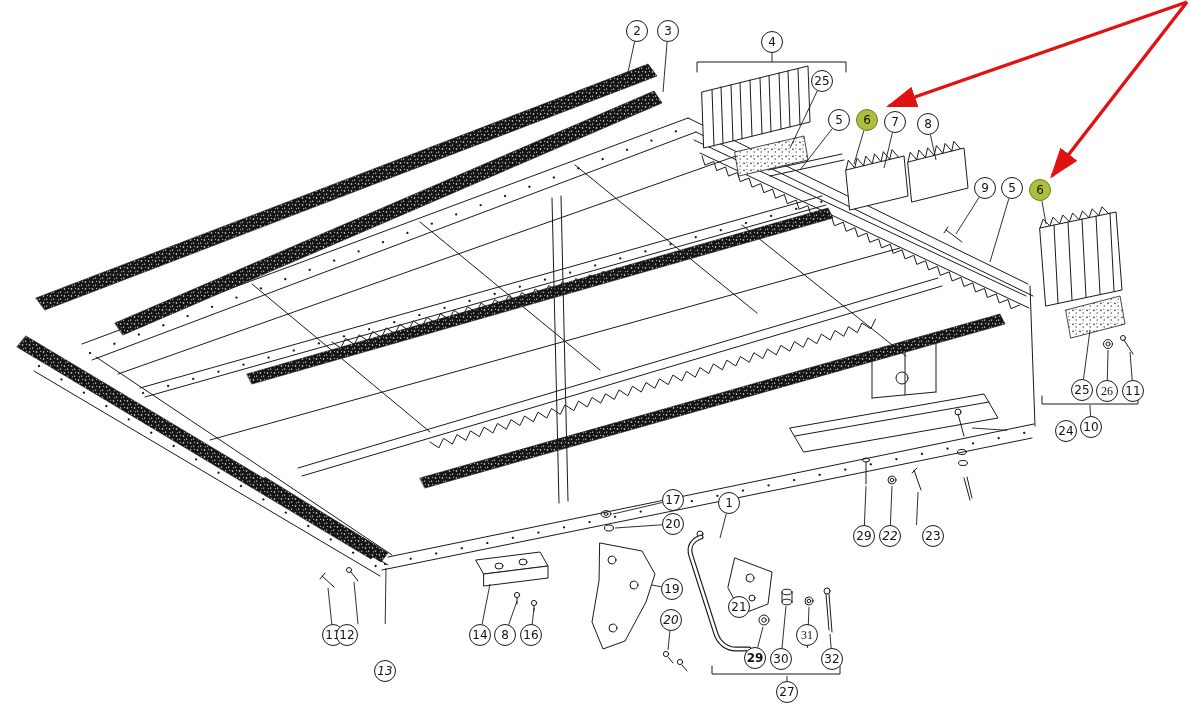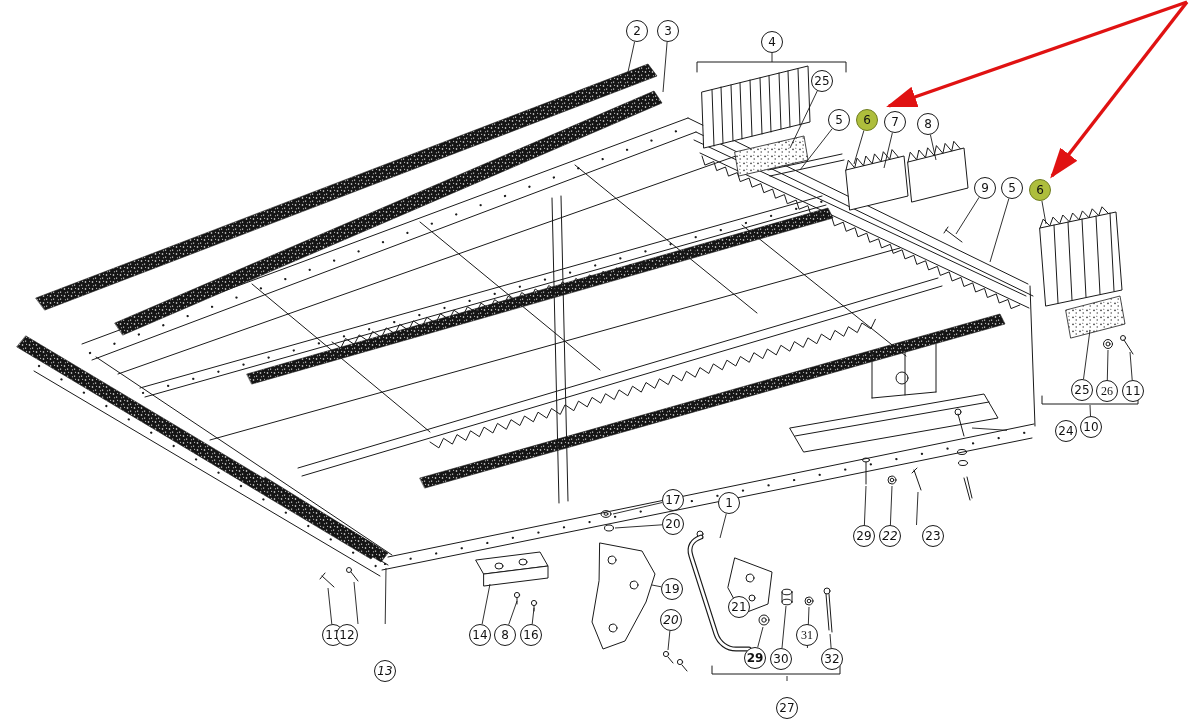--- a/index.html
+++ b/index.html
@@ -309,7 +309,7 @@
       <div class="callout" style="left: 770px; top: 648px; text-align: center;">30</div>
       <div class="callout" style="left: 796px; top: 624px; font-family: Liberation Serif, serif;">31</div>
       <div class="callout" style="left: 821px; top: 648px;">32</div>
-      <div class="callout" style="left: 776px; top: 681px; margin-top: 16px;">27</div>
+      <div class="callout" style="left: 776px; top: 681px;">27</div>
       <div class="callout" style="left: 322px; top: 624px;">11</div>
       <div class="callout" style="left: 336px; top: 624px;">12</div>
       <div class="callout" style="left: 374px; top: 660px; font-style: italic;">13</div>

